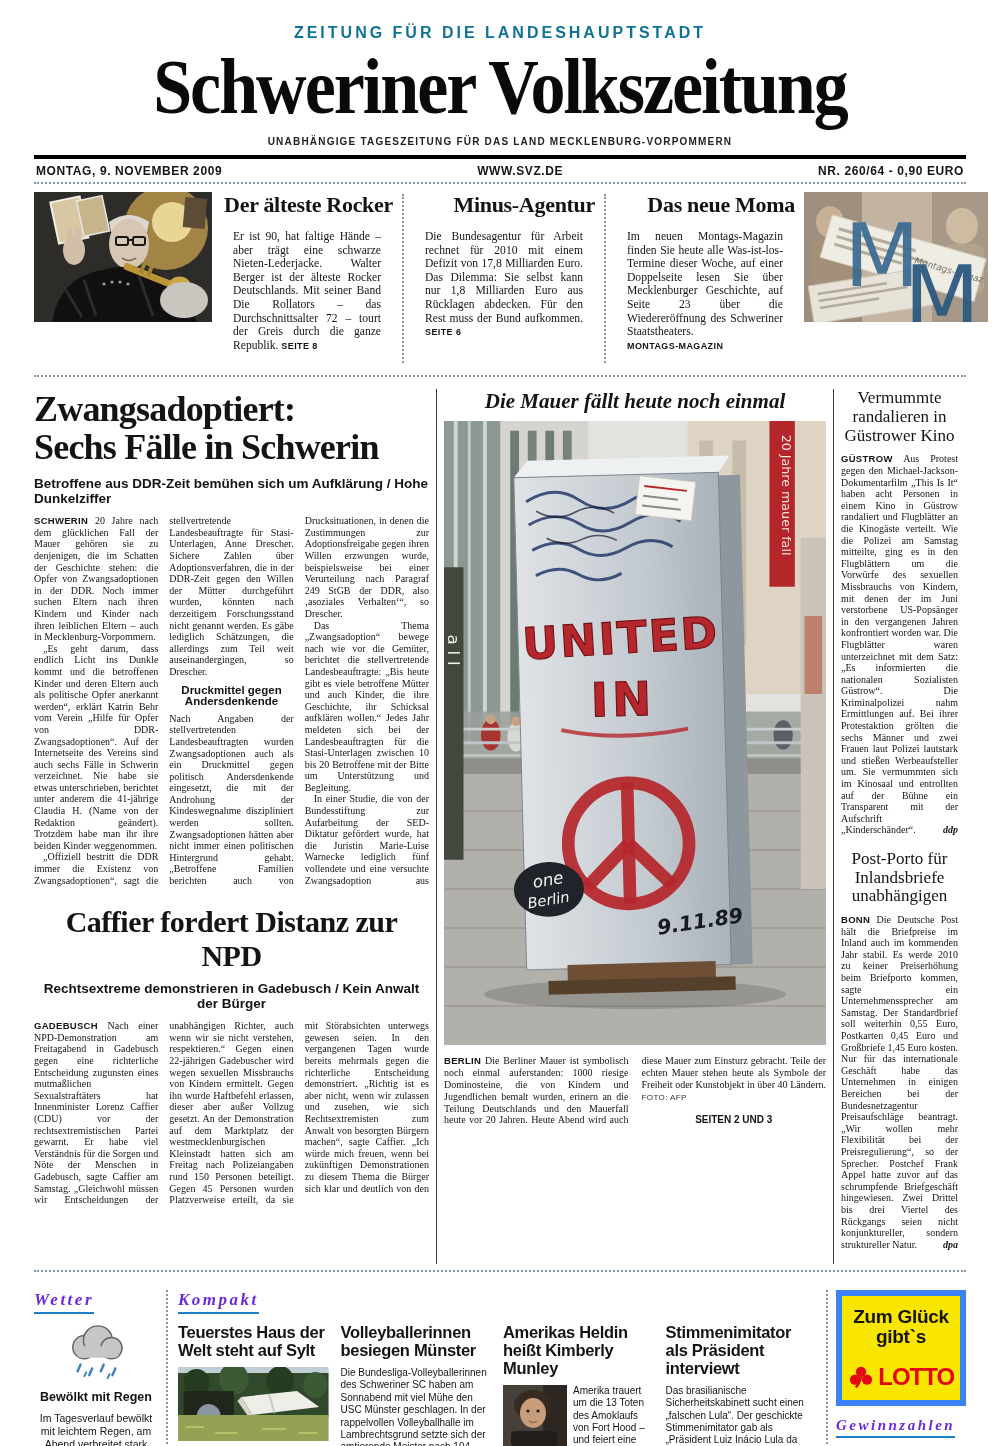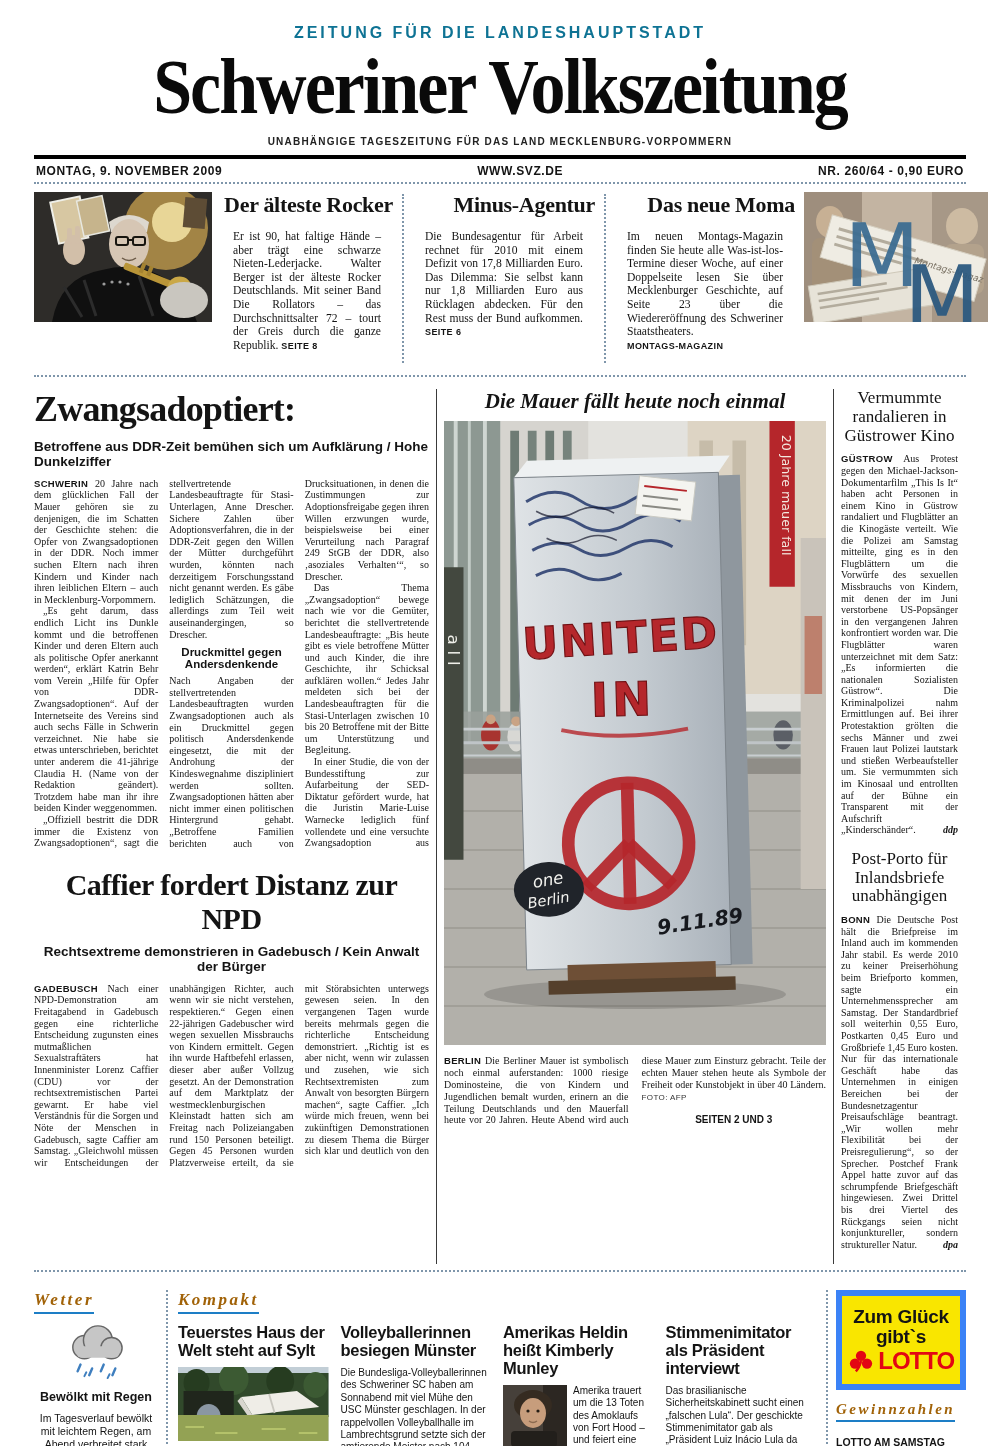--- a/index.html
+++ b/index.html
@@ -211,6 +211,7 @@
     <div class="leftcol">
       <h1 class="big-headline">
         <span>Zwangsadoptiert:</span><br>
+        <span>Sechs Fälle in Schwerin</span>
       </h1>
       <div class="subhead">Betroffene aus DDR-Zeit bemühen sich um Aufklärung / Hohe Dunkelziffer</div>
 

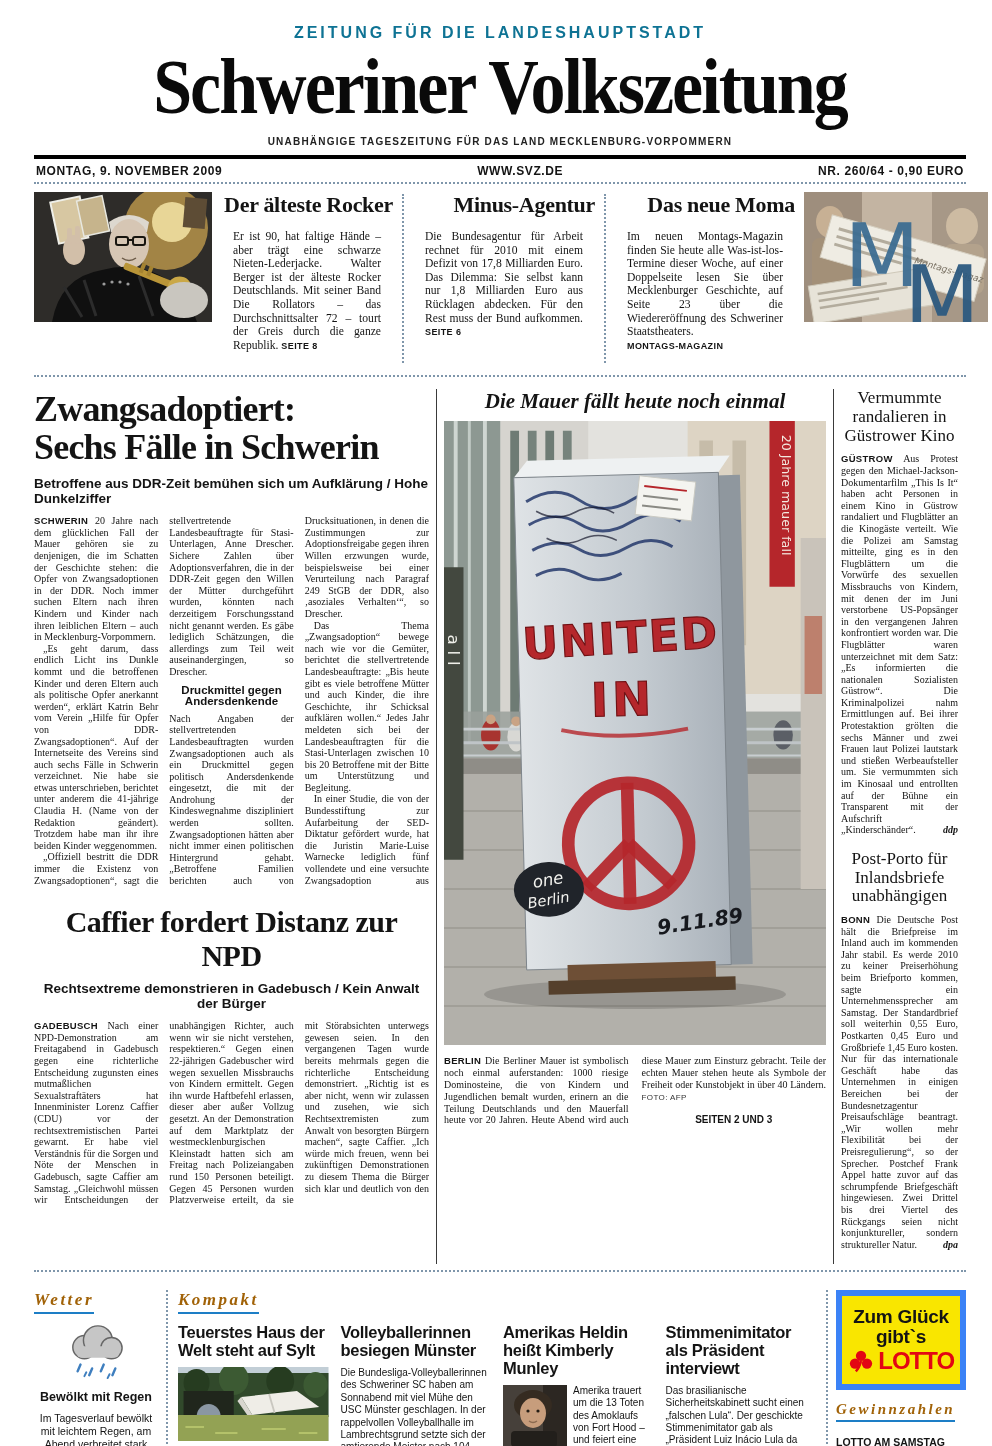--- a/index.html
+++ b/index.html
@@ -78,7 +78,7 @@
   
   .bottom{display:flex;margin-top:8px;padding-top:10px;height:292px;box-sizing:border-box;}
   .sec-header{font-family:"Liberation Serif",serif;font-style:italic;font-weight:bold;
-              color:#a16207;font-size:17px;letter-spacing:2.5px;border-bottom:2px solid #1d7ec6;
+              color:#6d28d9;font-size:17px;letter-spacing:2.5px;border-bottom:2px solid #1d7ec6;
               padding-bottom:2px;margin-bottom:8px;display:block;}
   .wetter-col{width:124px;flex:0 0 auto;font-family:"Liberation Sans",sans-serif;}
   .wetter-col .cond{font-weight:bold;font-size:12.5px;text-align:center;margin:6px 0 8px 0;}

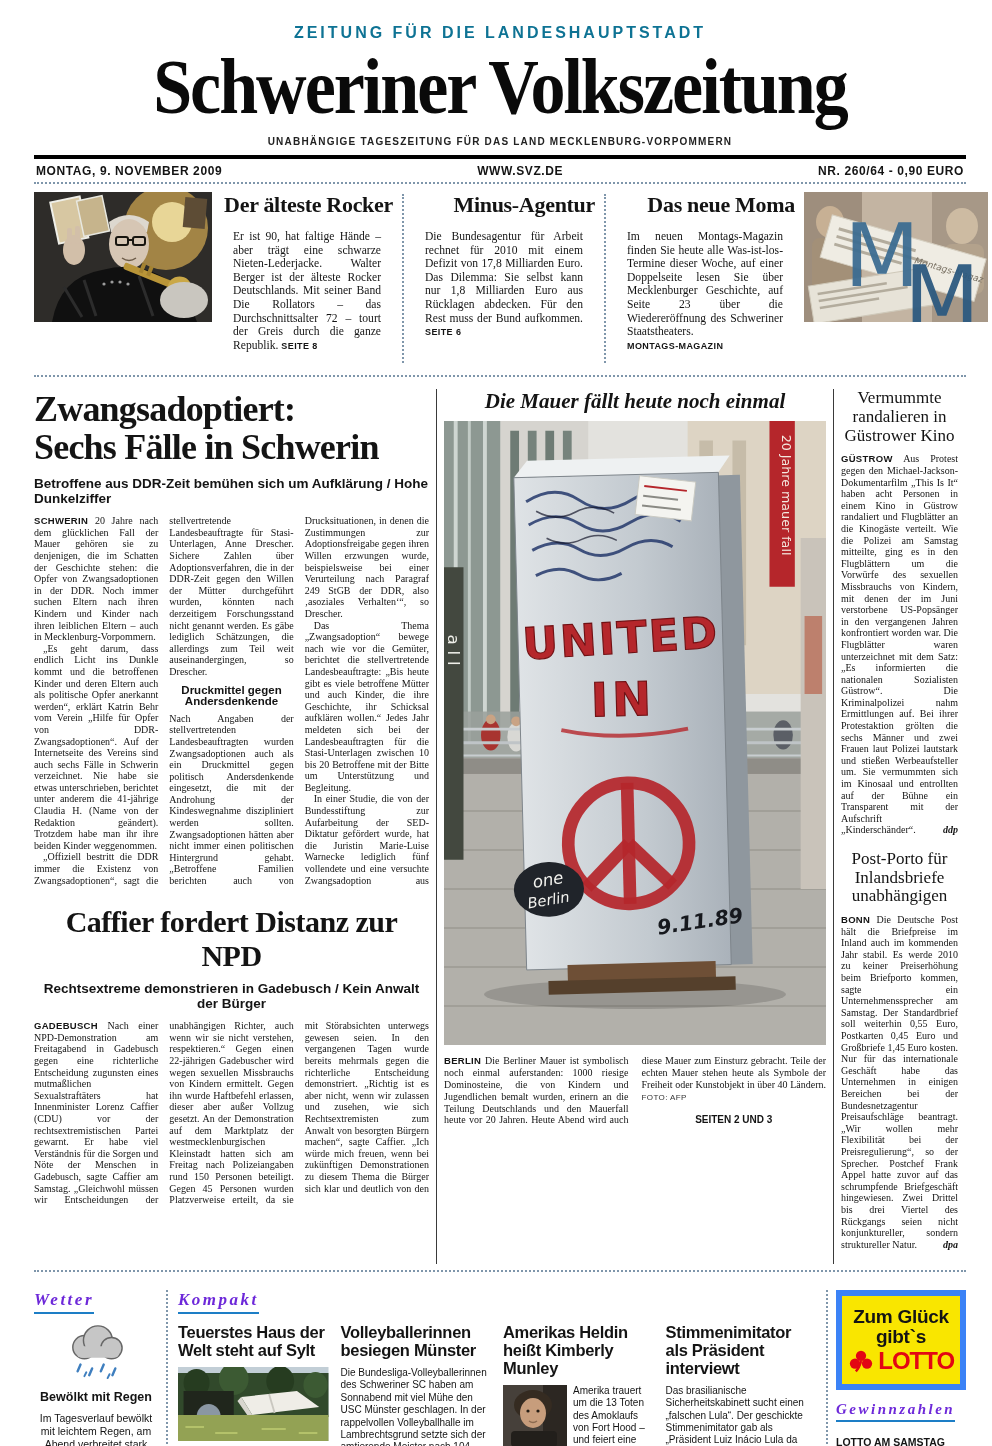--- a/index.html
+++ b/index.html
@@ -424,7 +424,7 @@
       <div class="lotto-ad">
         <div class="l1">Zum Glück</div>
         <div class="l1">gibt`s</div>
-        <div style="margin-top:0;">
+        <div style="margin-top:16px;">
           <svg viewBox="0 0 30 28" width="26" height="24" style="vertical-align:middle;">
             <circle cx="15" cy="8" r="6" fill="#e30613"></circle>
             <circle cx="8" cy="17" r="6" fill="#e30613"></circle>

